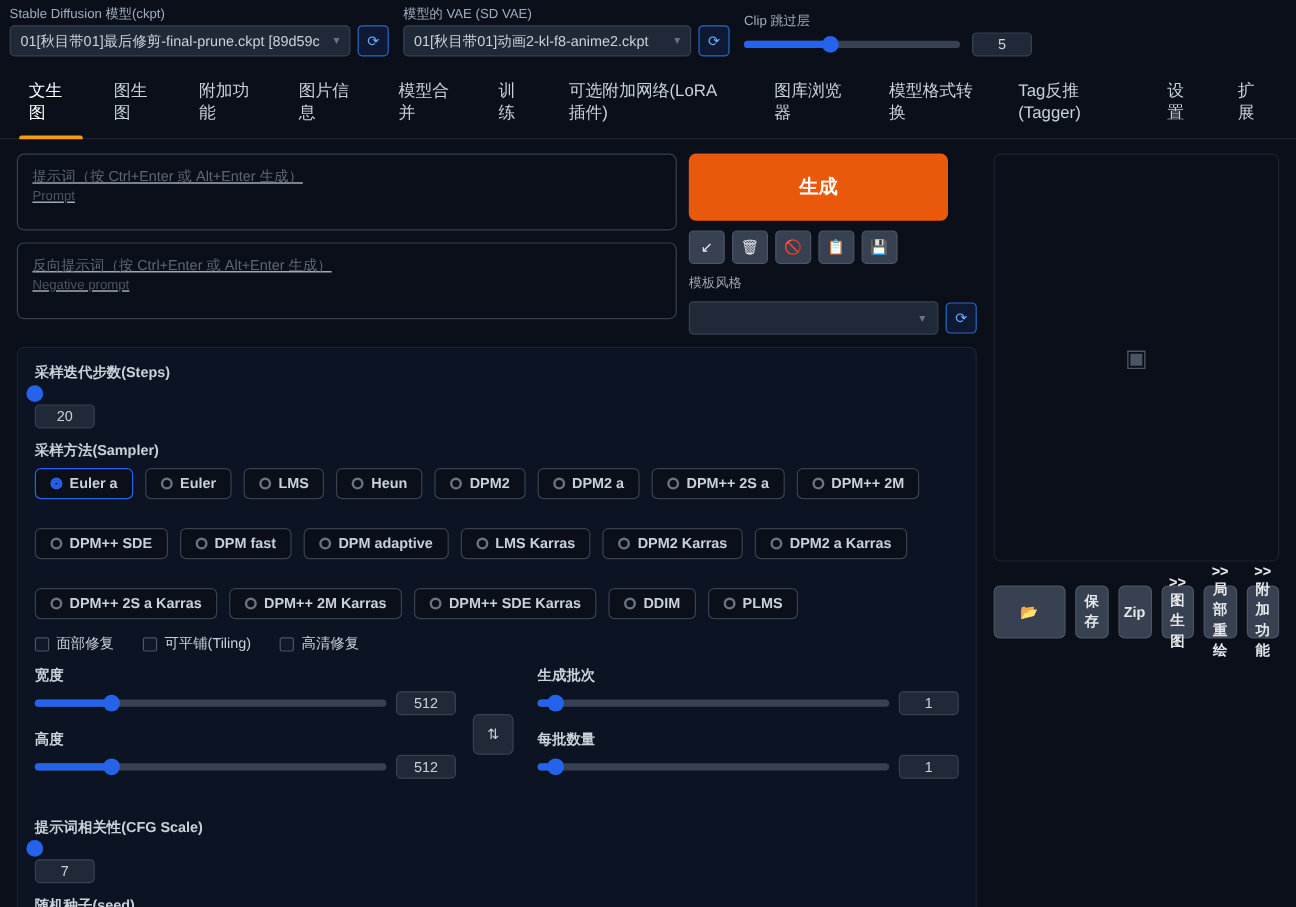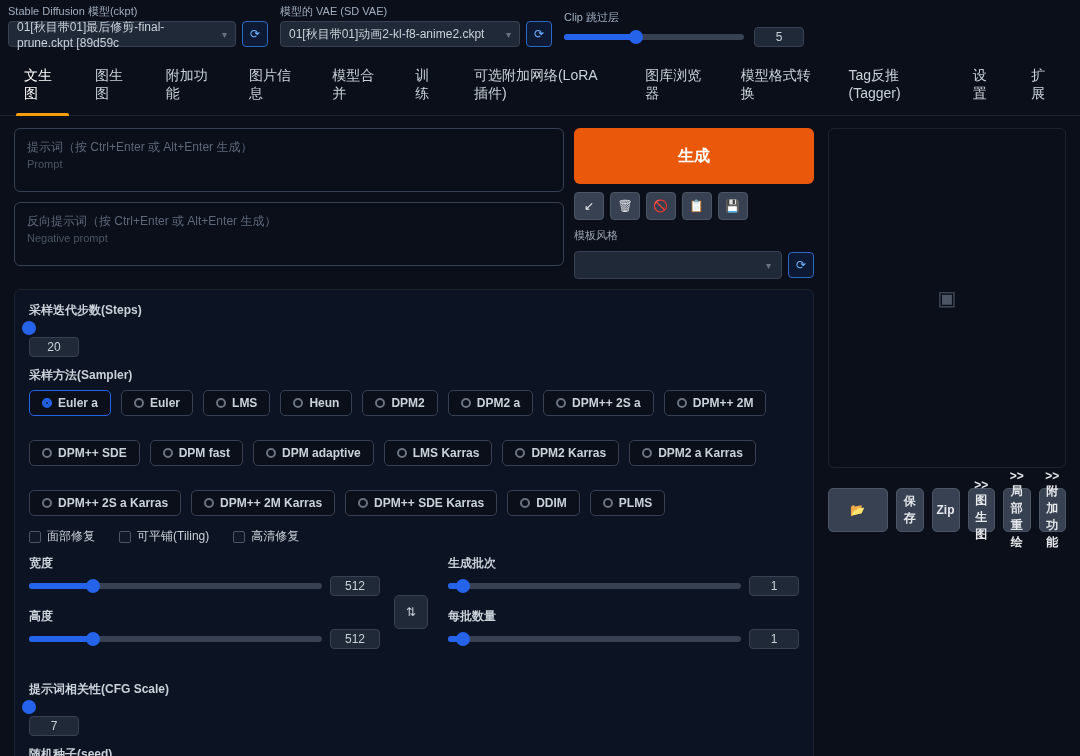--- a/index.html
+++ b/index.html
@@ -9,7 +9,7 @@
 .top-group { display: flex; flex-direction: column; gap: 2px; }
 .top-label { font-size: 11px; color: #a0aec0; }
 .select { background: #1f2937; border: 1px solid #374151; color: #c9d1d9; padding: 4px 8px; border-radius: 4px; height: 26px; display: flex; align-items: center; justify-content: space-between; gap: 8px; cursor: pointer; }
-.select-wide { width: 228px; }
+.select-wide { width: 284px; }
 .select-mid  { width: 240px; }
 .icon-btn { background: #1f2937; border: 1px solid #374151; color: #c9d1d9; width: 26px; height: 26px; border-radius: 4px; display: flex; align-items: center; justify-content: center; cursor: pointer; font-size: 12px; }
 .icon-btn.blue { background:#2563eb22; border-color:#2b69c4; color:#6eb0ff; }

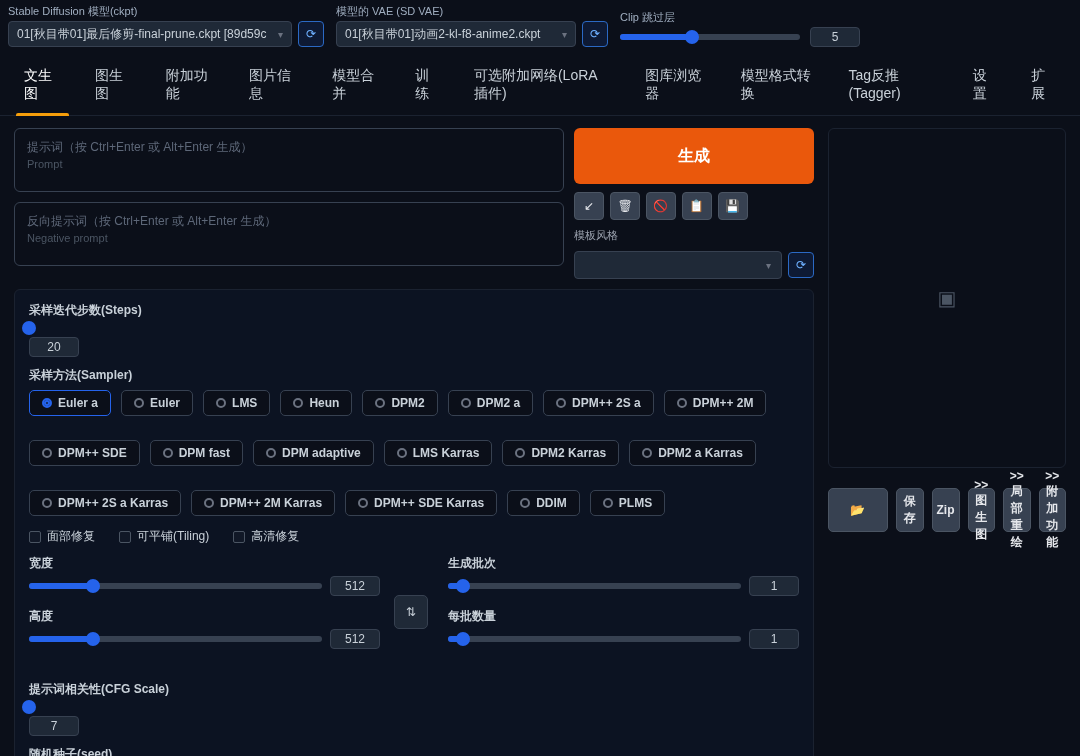--- a/index.html
+++ b/index.html
@@ -31,7 +31,7 @@
 
 .prompt-wrap { display:flex; gap:10px; }
 .prompt-col { flex:1; display:flex; flex-direction:column; gap:10px; }
-.prompt-box { border:1px solid #374151; border-radius:6px; padding:10px 12px; background:#0b0f19; height:64px; }
+.prompt-box { border:1px solid #374151; border-radius:6px; padding:10px 12px; background:#0b0f19; height:64px;text-decoration:underline; }
 .ph-main { color:#5d6778; font-size:12px; }
 .ph-sub { color:#4b5563; font-size:11px; margin-top:2px; }
 

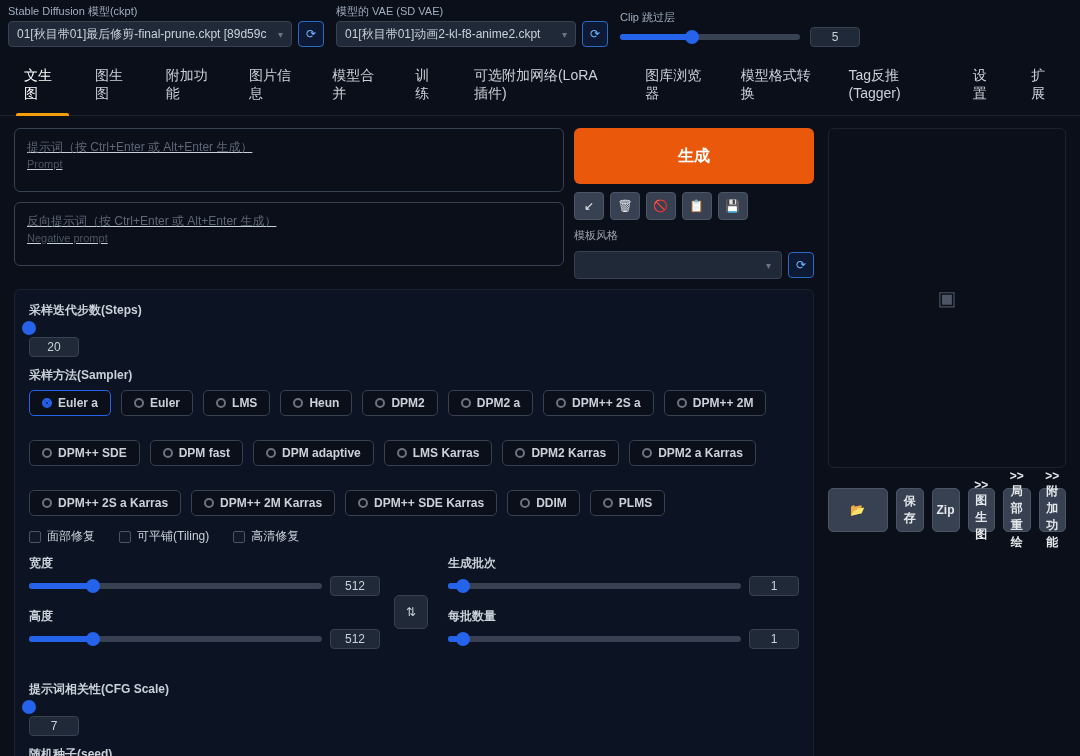--- a/index.html
+++ b/index.html
@@ -35,7 +35,7 @@
 .ph-main { color:#5d6778; font-size:12px; }
 .ph-sub { color:#4b5563; font-size:11px; margin-top:2px; }
 
-.gen-btn { background:#ea580c; color:#fff; font-weight:600; border:none; border-radius:6px; height:56px; width:240px; cursor:pointer; font-size:16px; }
+.gen-btn { background:#ea580c; color:#fff; font-weight:600; border:none; border-radius:6px; height:56px; width:216px; cursor:pointer; font-size:16px; }
 .mini-row { display:flex; gap:6px; margin-top:8px; }
 .mini-btn { background:#374151; border:1px solid #4b5563; width:30px; height:28px; border-radius:4px; color:#e5e7eb; display:flex; align-items:center;justify-content:center; cursor:pointer; font-size:12px;}
 .tpl-row { display:flex; gap:6px; margin-top:8px; align-items:center;}

